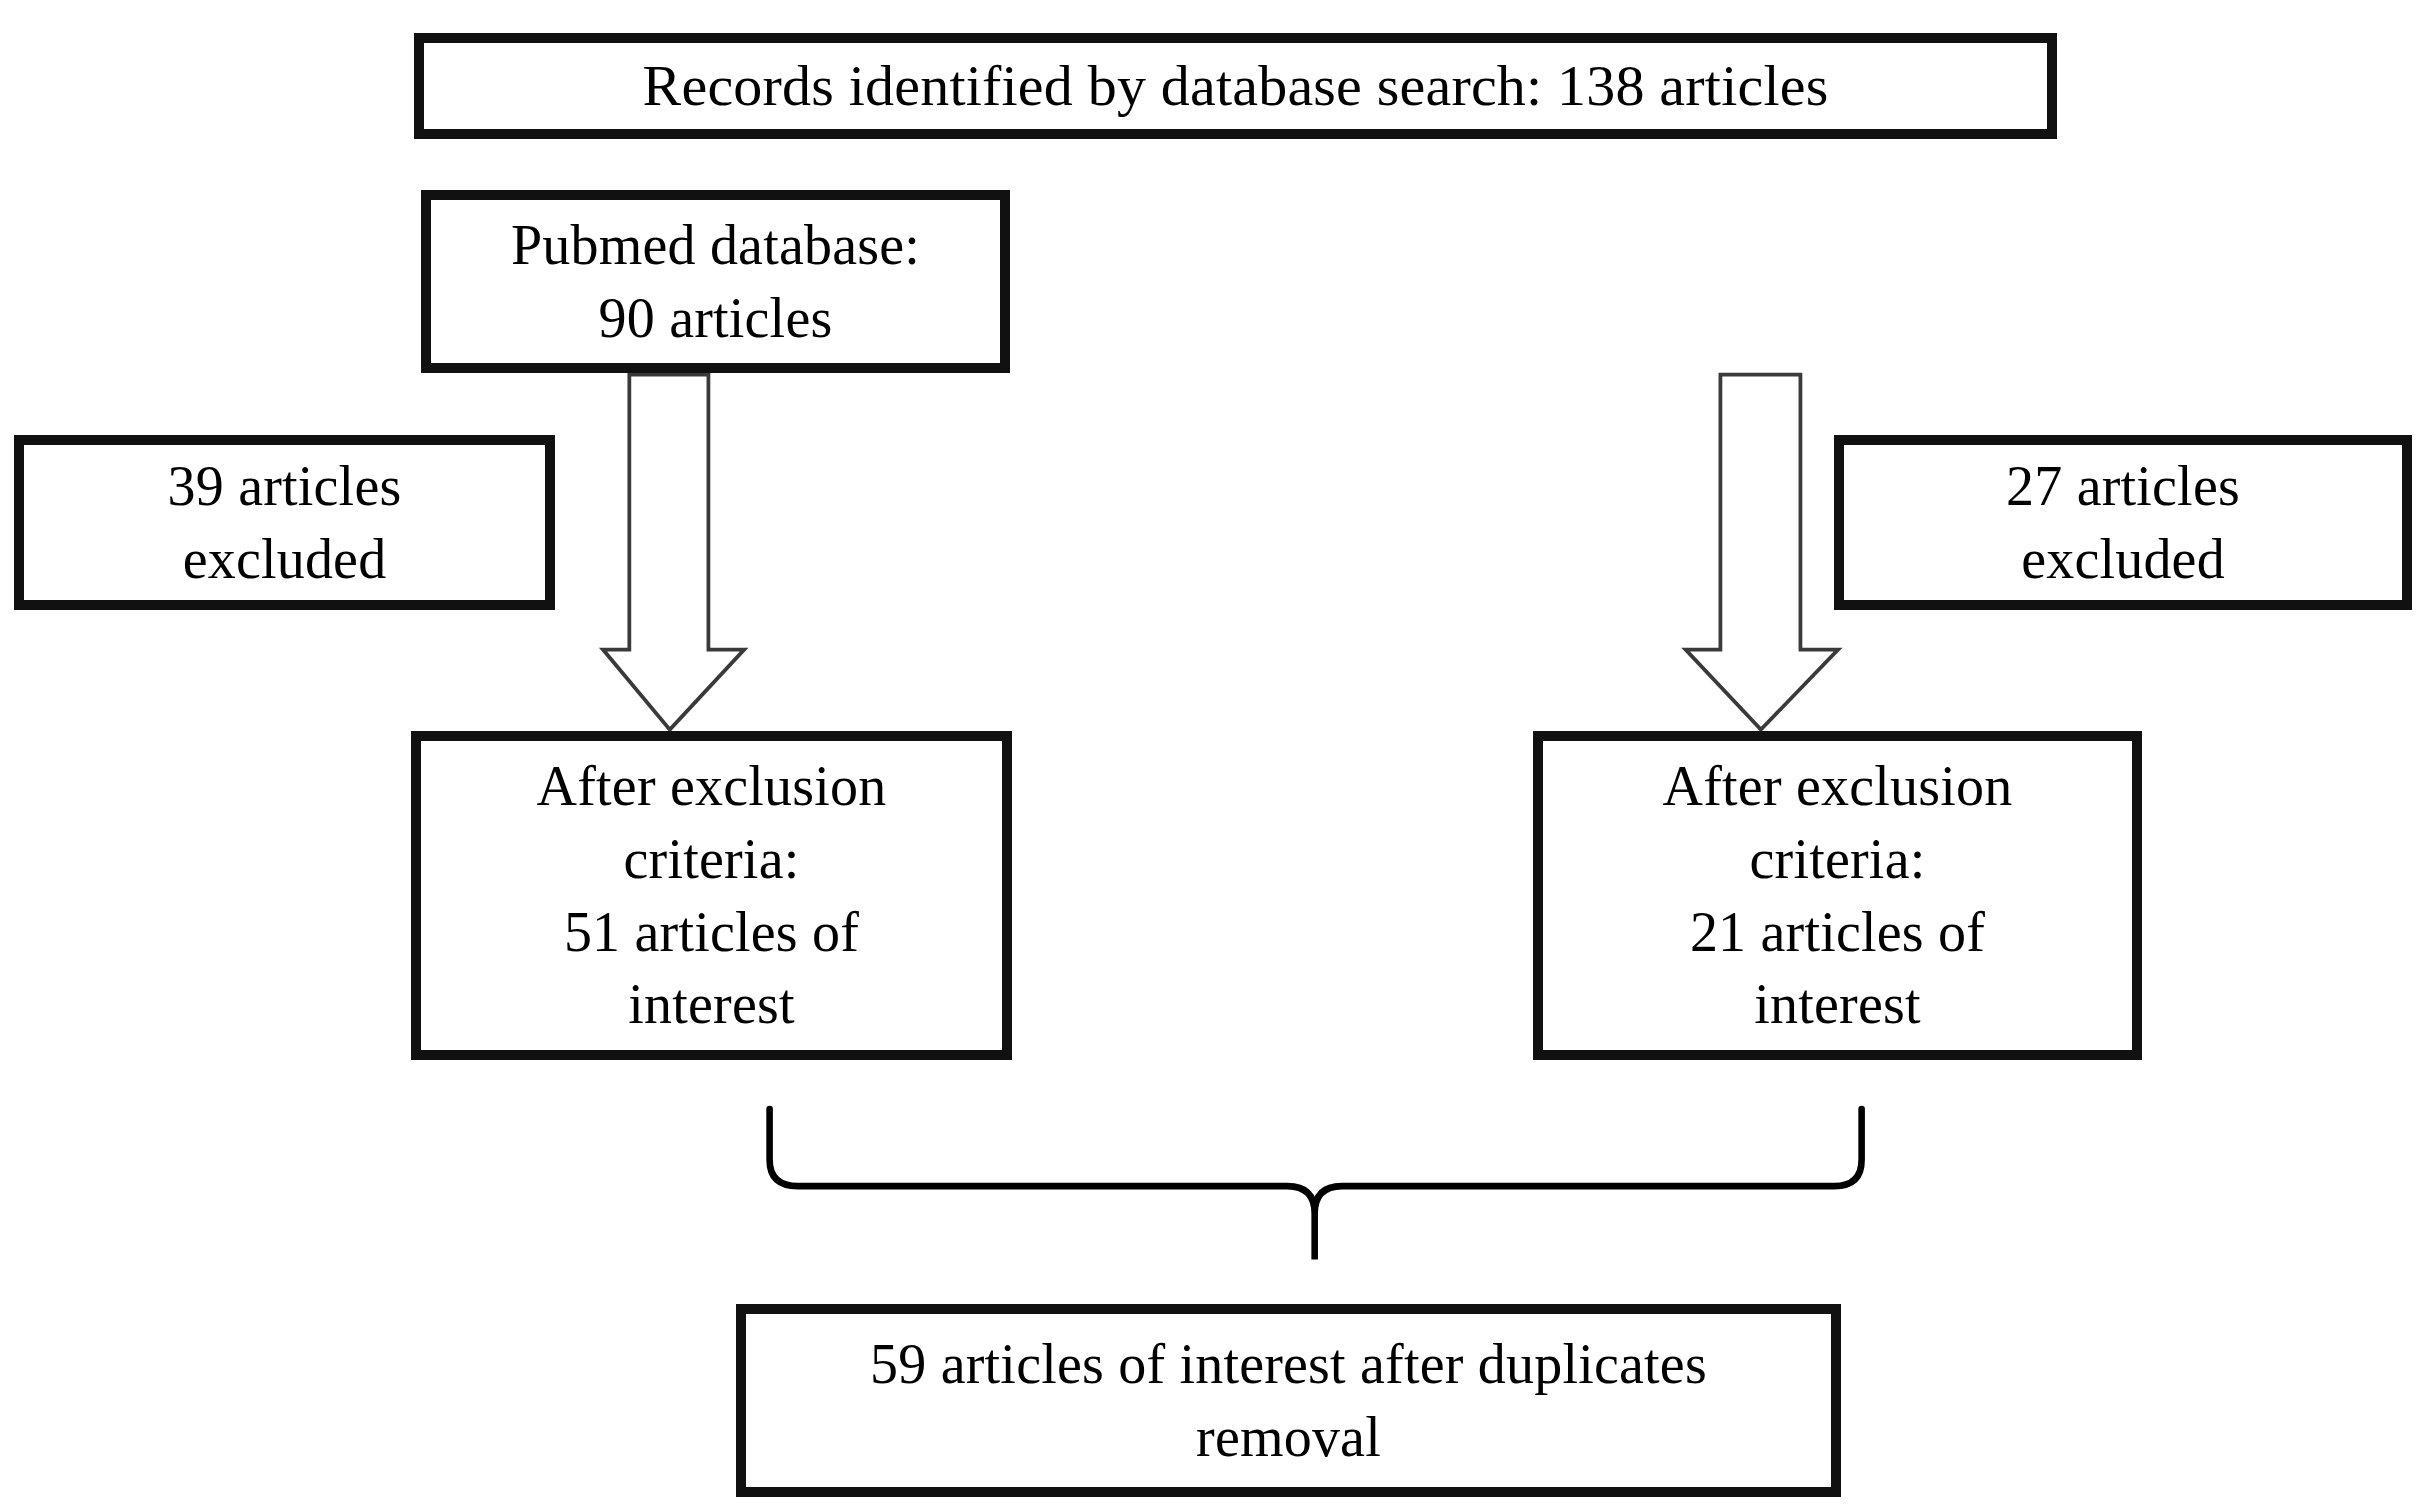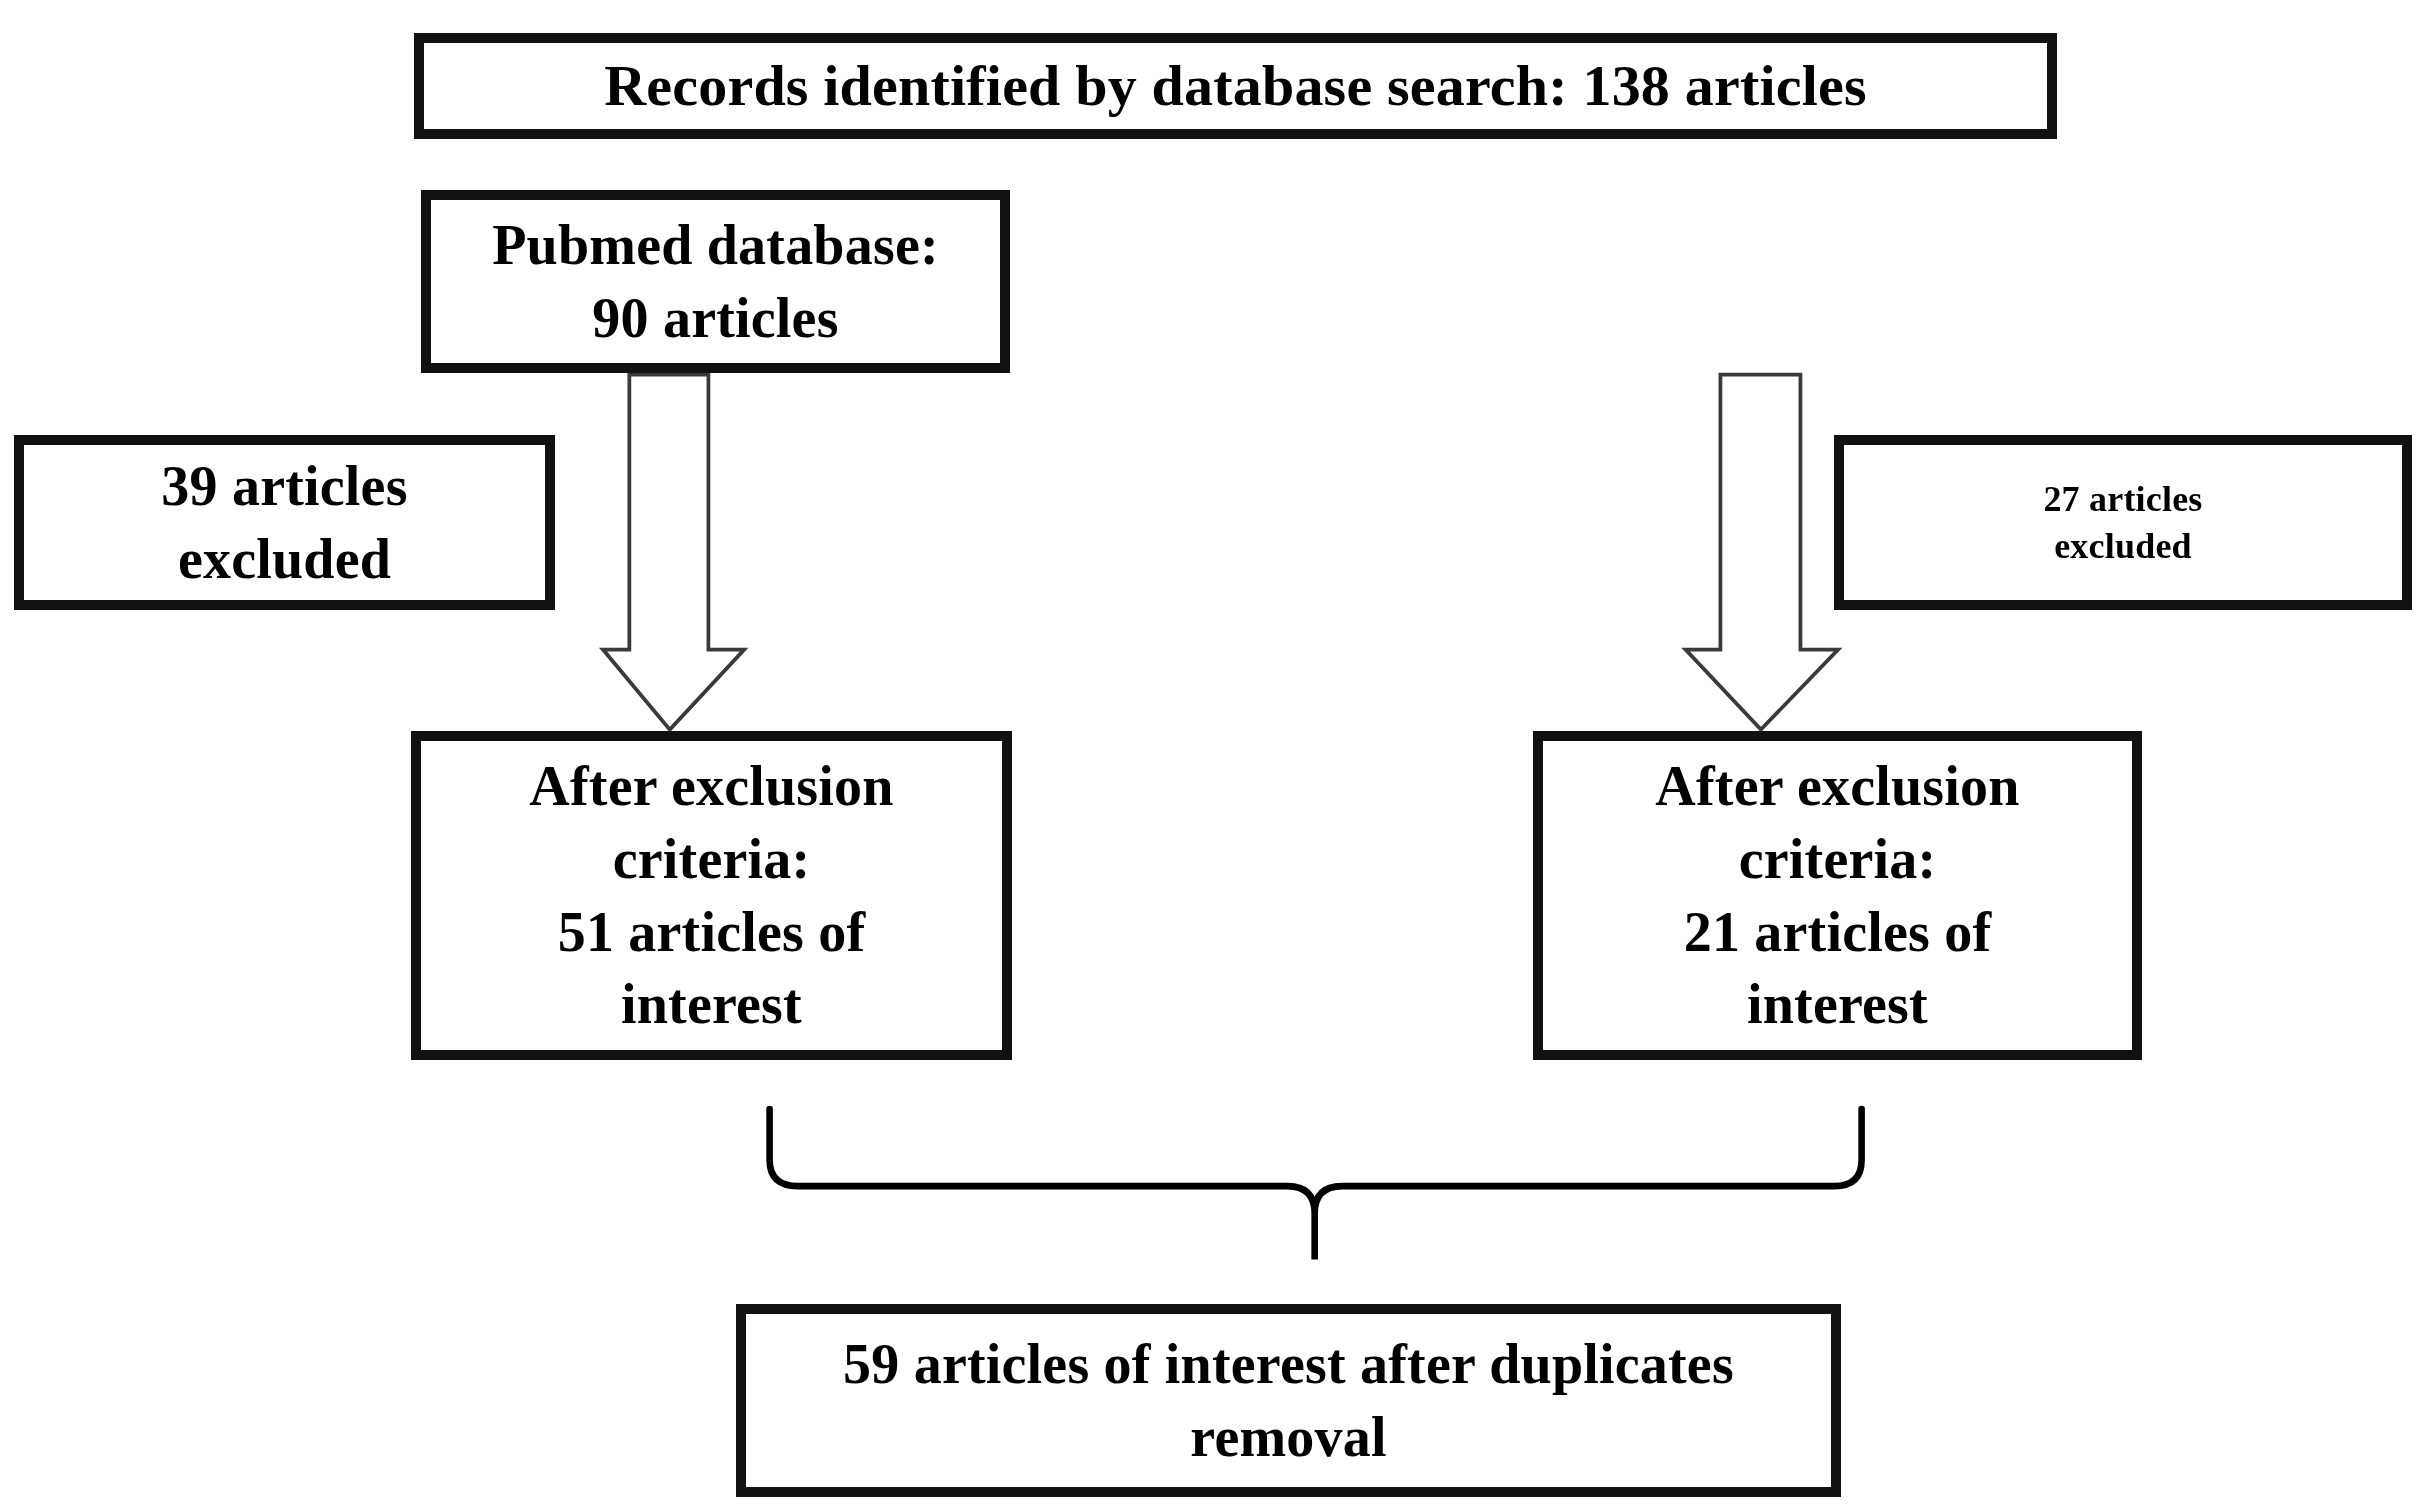--- a/index.html
+++ b/index.html
@@ -31,7 +31,6 @@
     line-height: 1.30;
     white-space: pre-line;
     letter-spacing: 0.2px;
-    font-weight: bold;
   }
   .node-text {
     display: block;

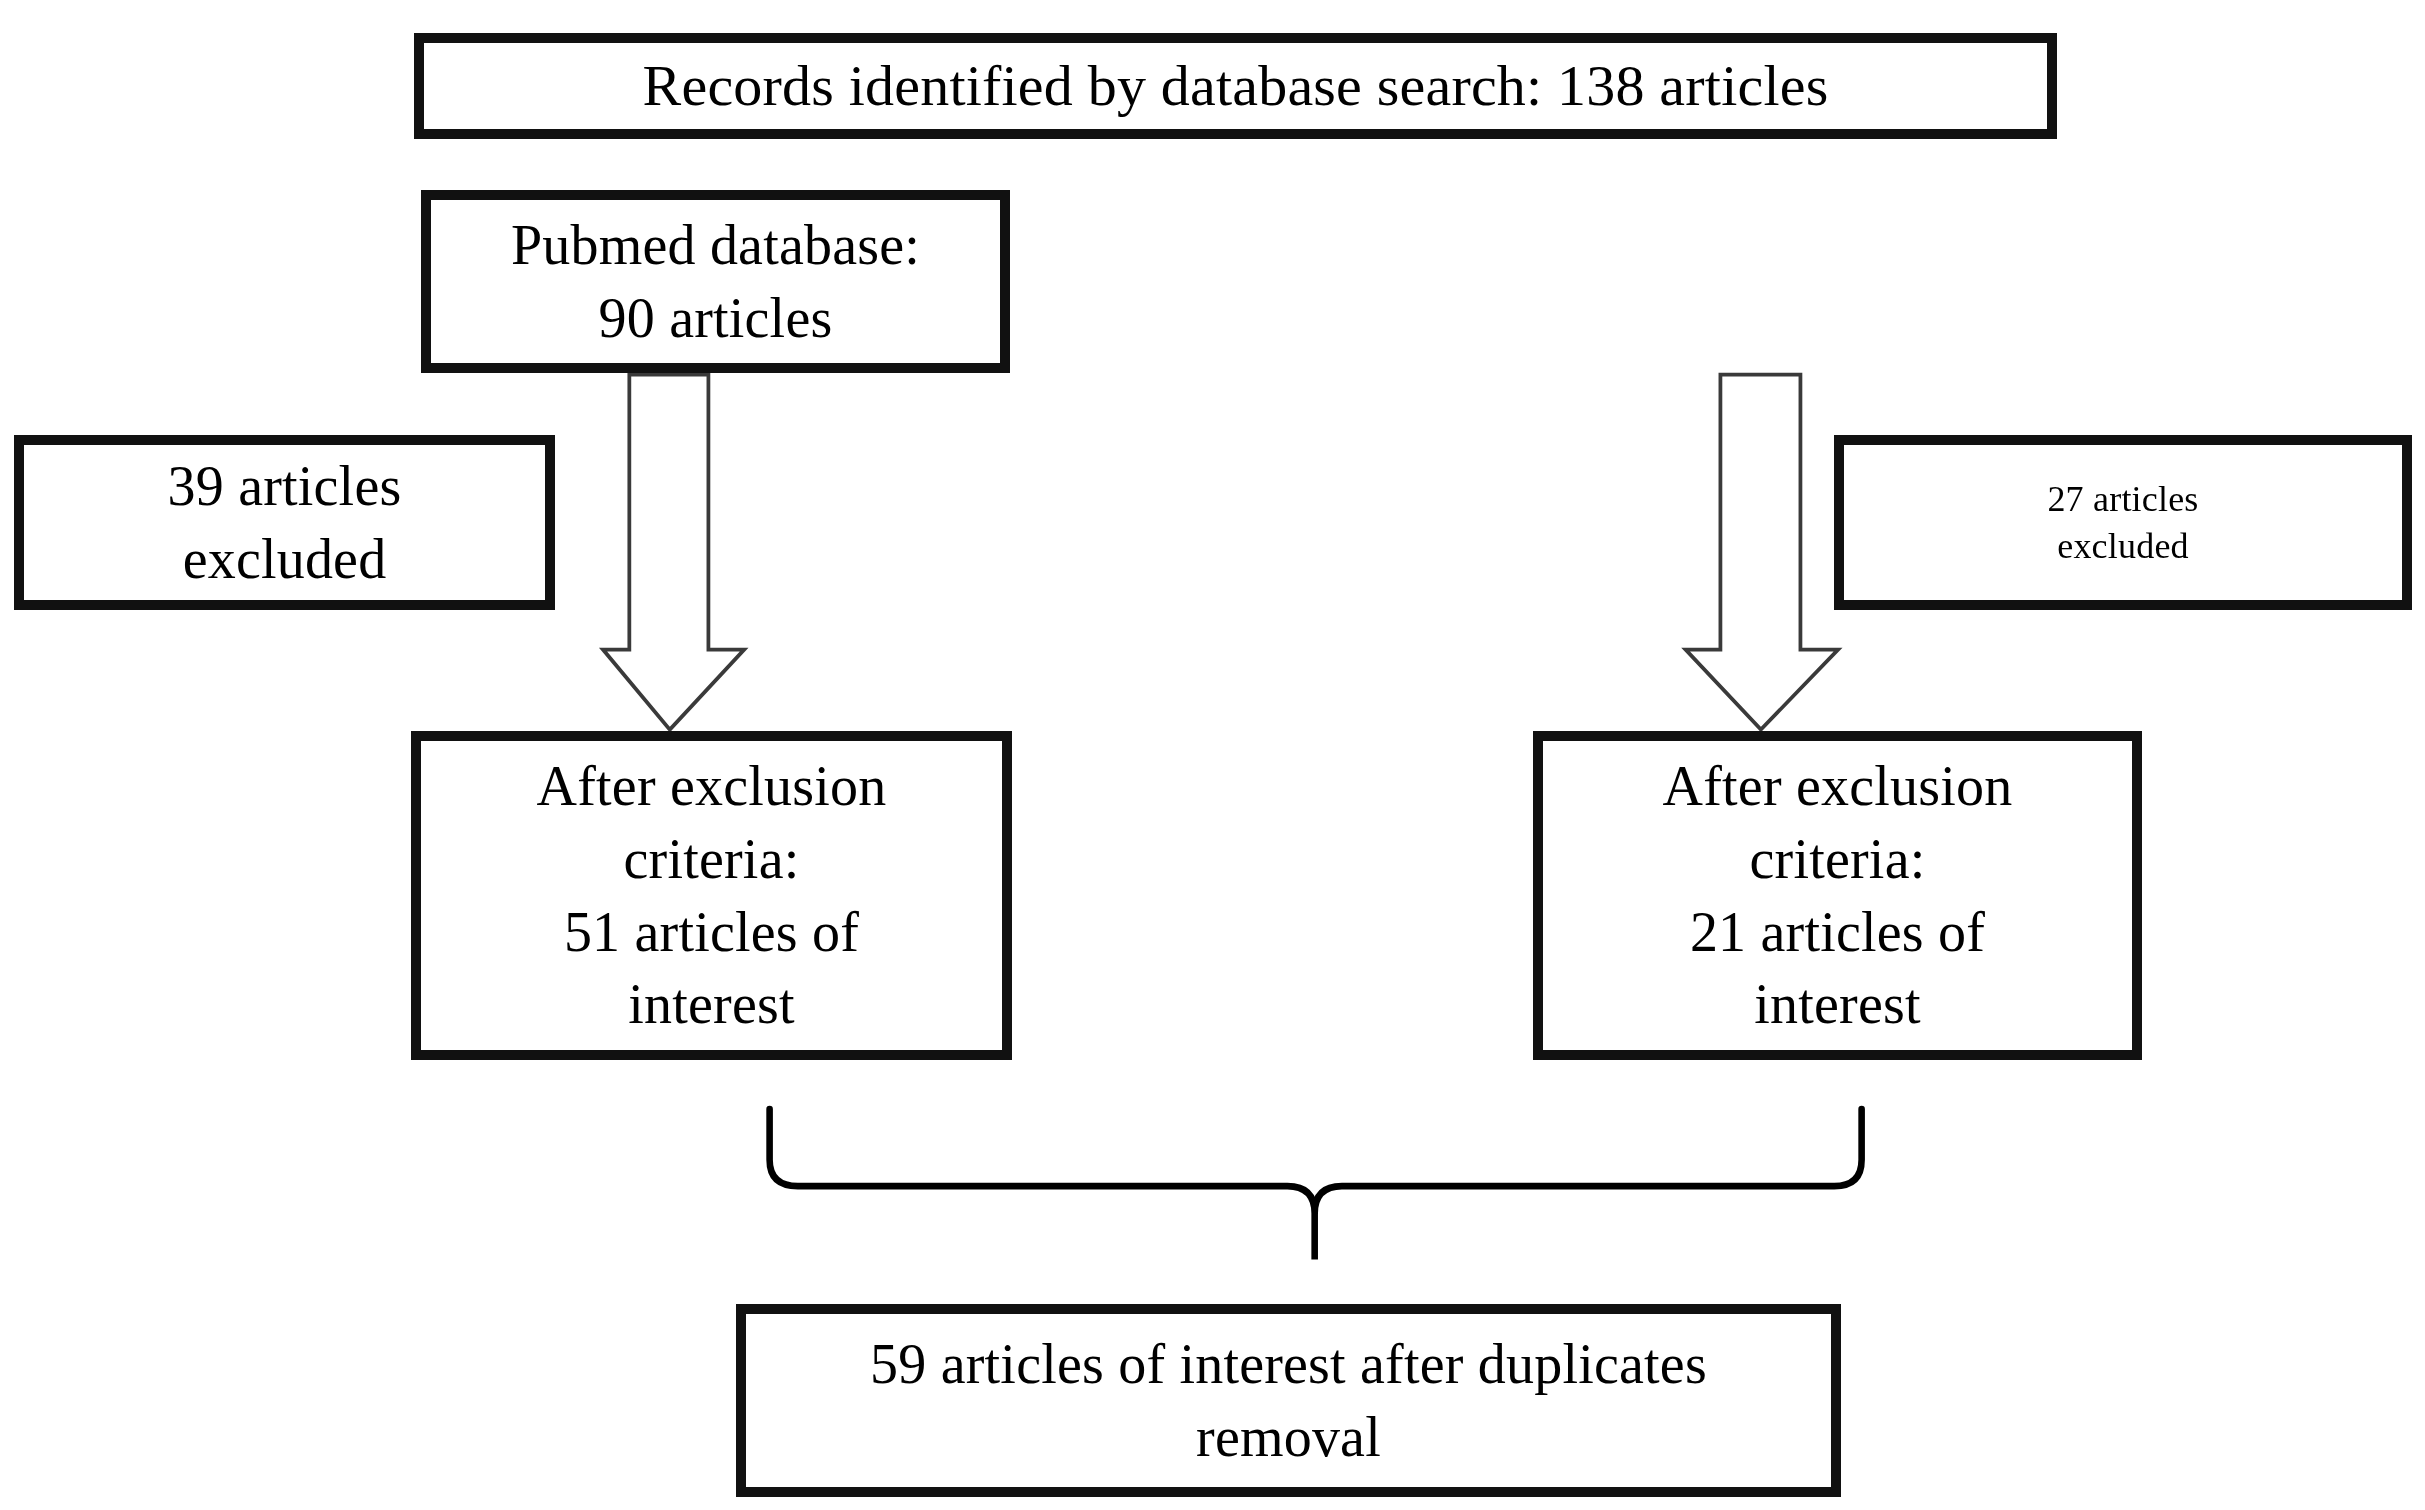--- a/index.html
+++ b/index.html
@@ -44,7 +44,7 @@
   #node-pubmed       { left: 421px;  top: 190px;  width: 589px;  height: 183px; font-size: 56px; align-items: center; }
   #node-scopus       { left: 1533px; top: 190px;  width: 529px;  height: 183px; font-size: 56px; }
   #node-excl-left    { left: 14px;   top: 435px;  width: 541px;  height: 175px; font-size: 56px; }
-  #node-excl-right   { left: 1834px; top: 435px;  width: 578px;  height: 175px; font-size: 36px; }
+  #node-excl-right   { left: 1834px; top: 435px;  width: 578px;  height: 175px; font-size: 56px; }
   #node-after-left   { left: 411px;  top: 731px;  width: 601px;  height: 329px; font-size: 56px; }
   #node-after-right  { left: 1533px; top: 731px;  width: 609px;  height: 329px; font-size: 56px; }
   #node-final        { left: 736px;  top: 1304px; width: 1105px; height: 193px; font-size: 56px; text-align: center; }

